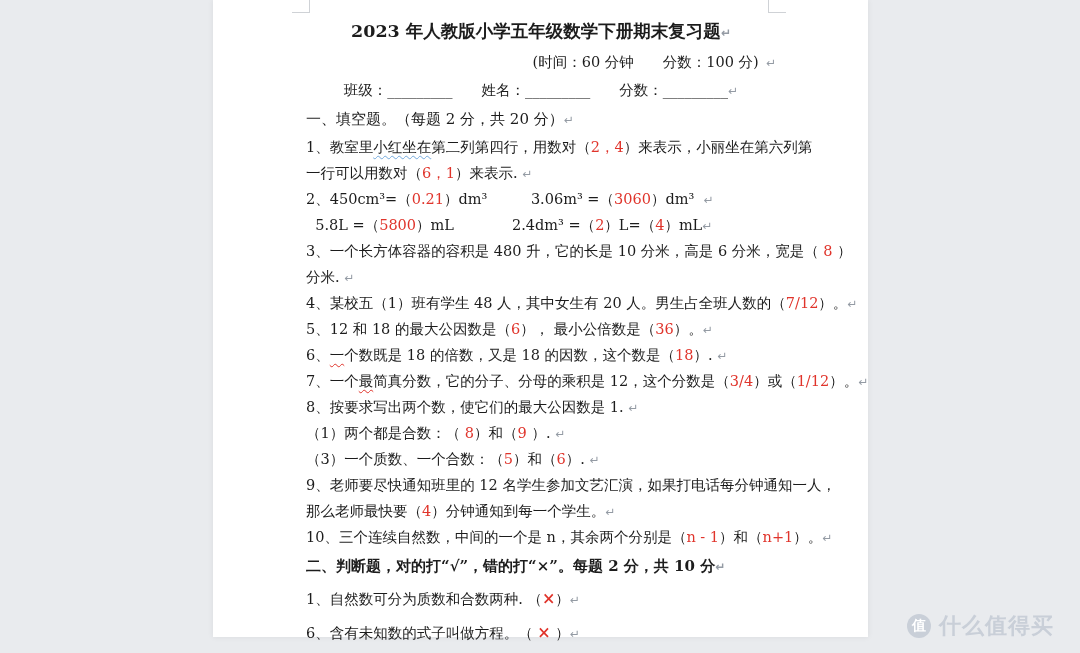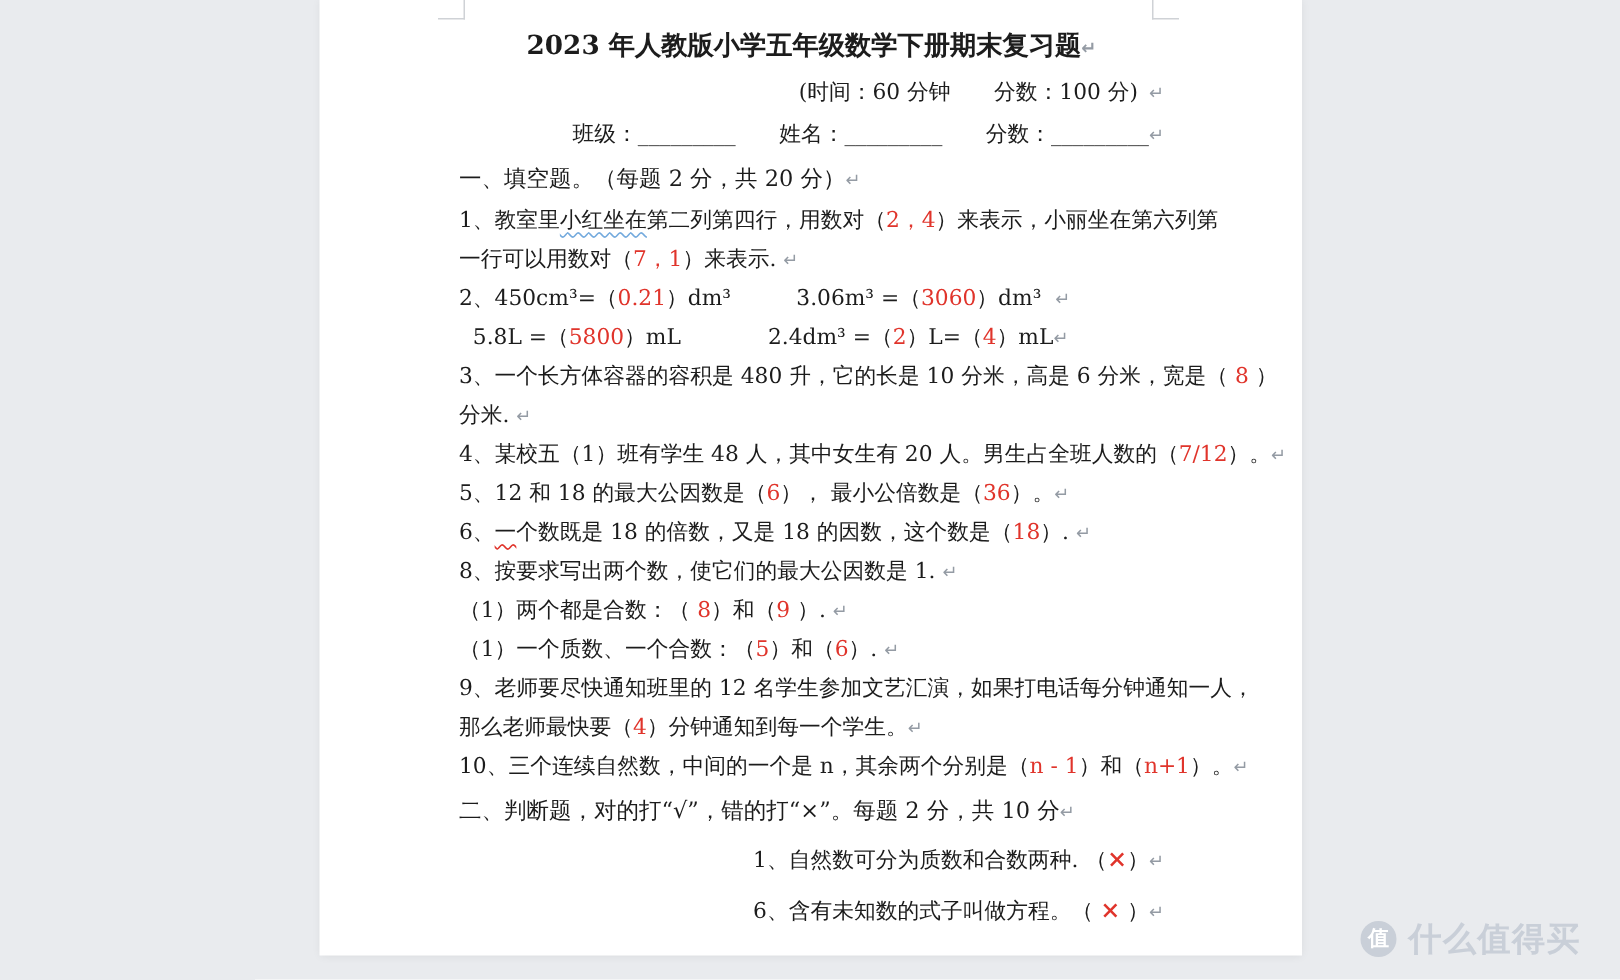--- a/index.html
+++ b/index.html
@@ -33,7 +33,7 @@
   .line{white-space:pre;height:26px;line-height:26px;}
   .line.title{font-size:17.5px;font-weight:bold;text-align:center;height:34px;line-height:34px;}
   .line.sub{text-align:right;height:28px;line-height:28px;}
-  .line.cls{text-align:right;height:28px;line-height:28px;}
+  .line.cls{text-align:center;height:28px;line-height:28px;}
   .line.sec{font-weight:normal;font-size:15px;height:30px;line-height:30px;}
   .line.sec2{font-weight:normal;font-size:15px;height:32px;line-height:32px;}
   .line.judge{height:34px;line-height:34px;text-align:right;}

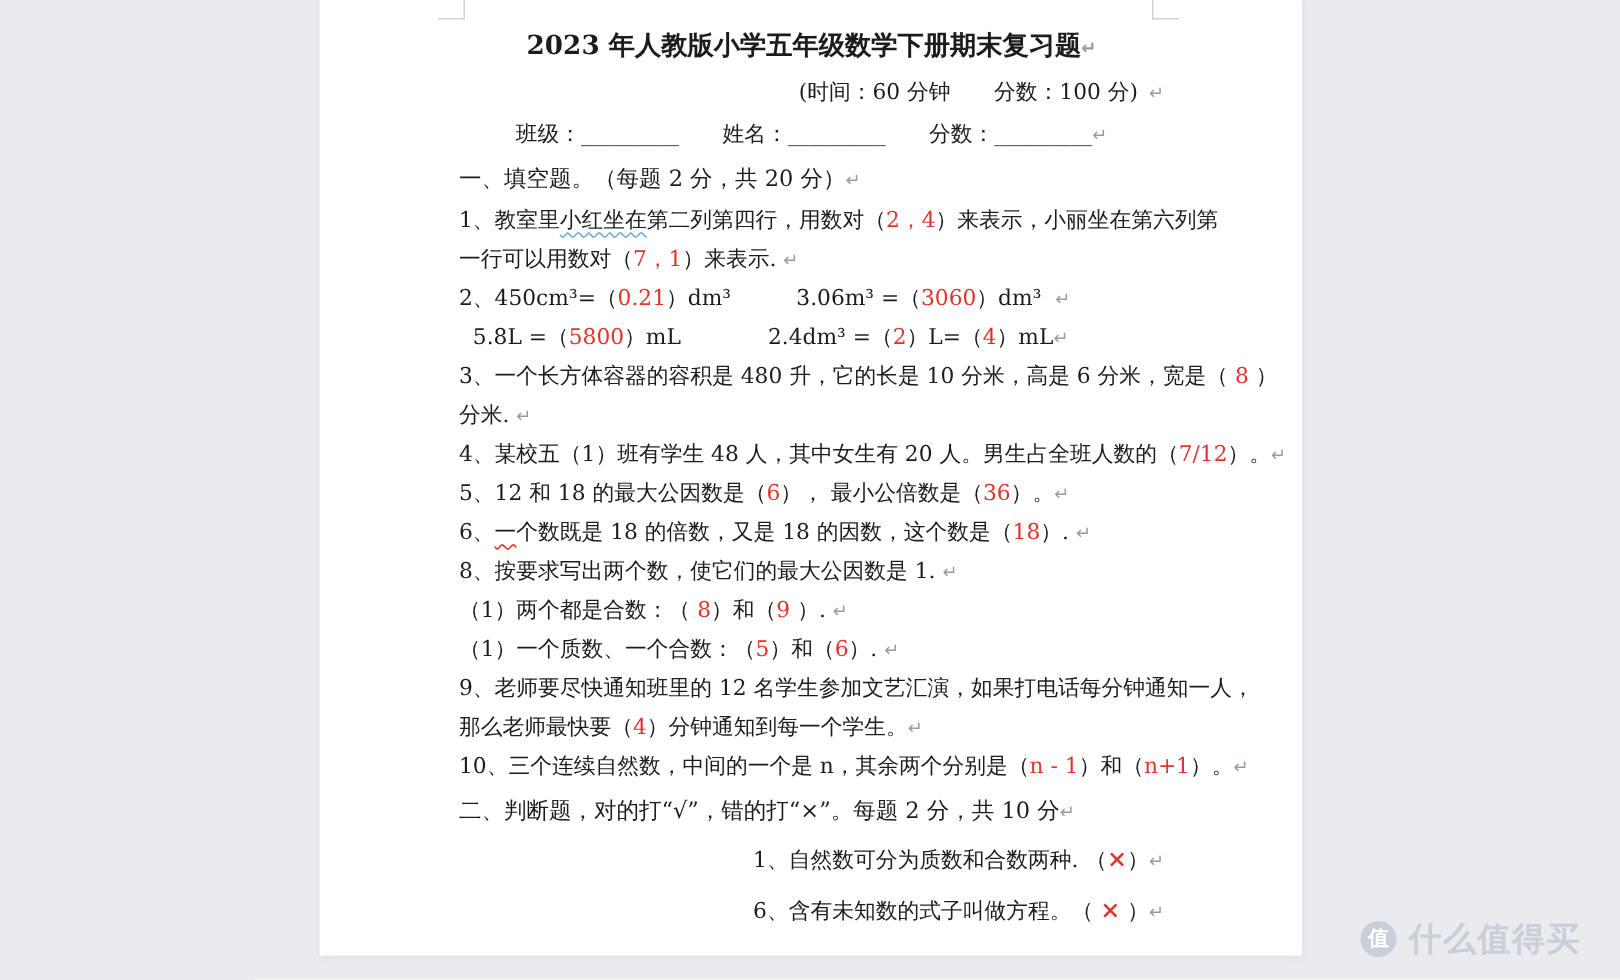--- a/index.html
+++ b/index.html
@@ -80,7 +80,7 @@
       <div class="line cls"><span class="seg-t">班级：_________　　姓名：_________　　分数：_________</span><span class="seg-ret">↵</span></div>
       <div class="line sec"><span class="seg-t">一、填空题。（每题 2 分，共 20 分）</span><span class="seg-ret">↵</span></div>
       <div class="line"><span class="seg-t">1、教室里</span><span class="seg-bu">小红坐在</span><span class="seg-t">第二列第四行，用数对（</span><span class="seg-r">2，4</span><span class="seg-t">）来表示，小丽坐在第六列第</span></div>
-      <div class="line"><span class="seg-t">一行可以用数对（</span><span class="seg-r">7，1</span><span class="seg-t">）来表示. </span><span class="seg-ret">↵</span></div>
+      <div class="line"><span class="seg-t">一行可以用数对（</span><span class="seg-r">6，1</span><span class="seg-t">）来表示. </span><span class="seg-ret">↵</span></div>
       <div class="line"><span class="seg-t">2、450cm³=（</span><span class="seg-r">0.21</span><span class="seg-t">）dm³　　　3.06m³ =（</span><span class="seg-r">3060</span><span class="seg-t">）dm³  </span><span class="seg-ret">↵</span></div>
       <div class="line"><span class="seg-t">  5.8L =（</span><span class="seg-r">5800</span><span class="seg-t">）mL　　　　2.4dm³ =（</span><span class="seg-r">2</span><span class="seg-t">）L=（</span><span class="seg-r">4</span><span class="seg-t">）mL</span><span class="seg-ret">↵</span></div>
       <div class="line"><span class="seg-t">3、一个长方体容器的容积是 480 升，它的长是 10 分米，高是 6 分米，宽是（ </span><span class="seg-r">8</span><span class="seg-t"> ）</span></div>

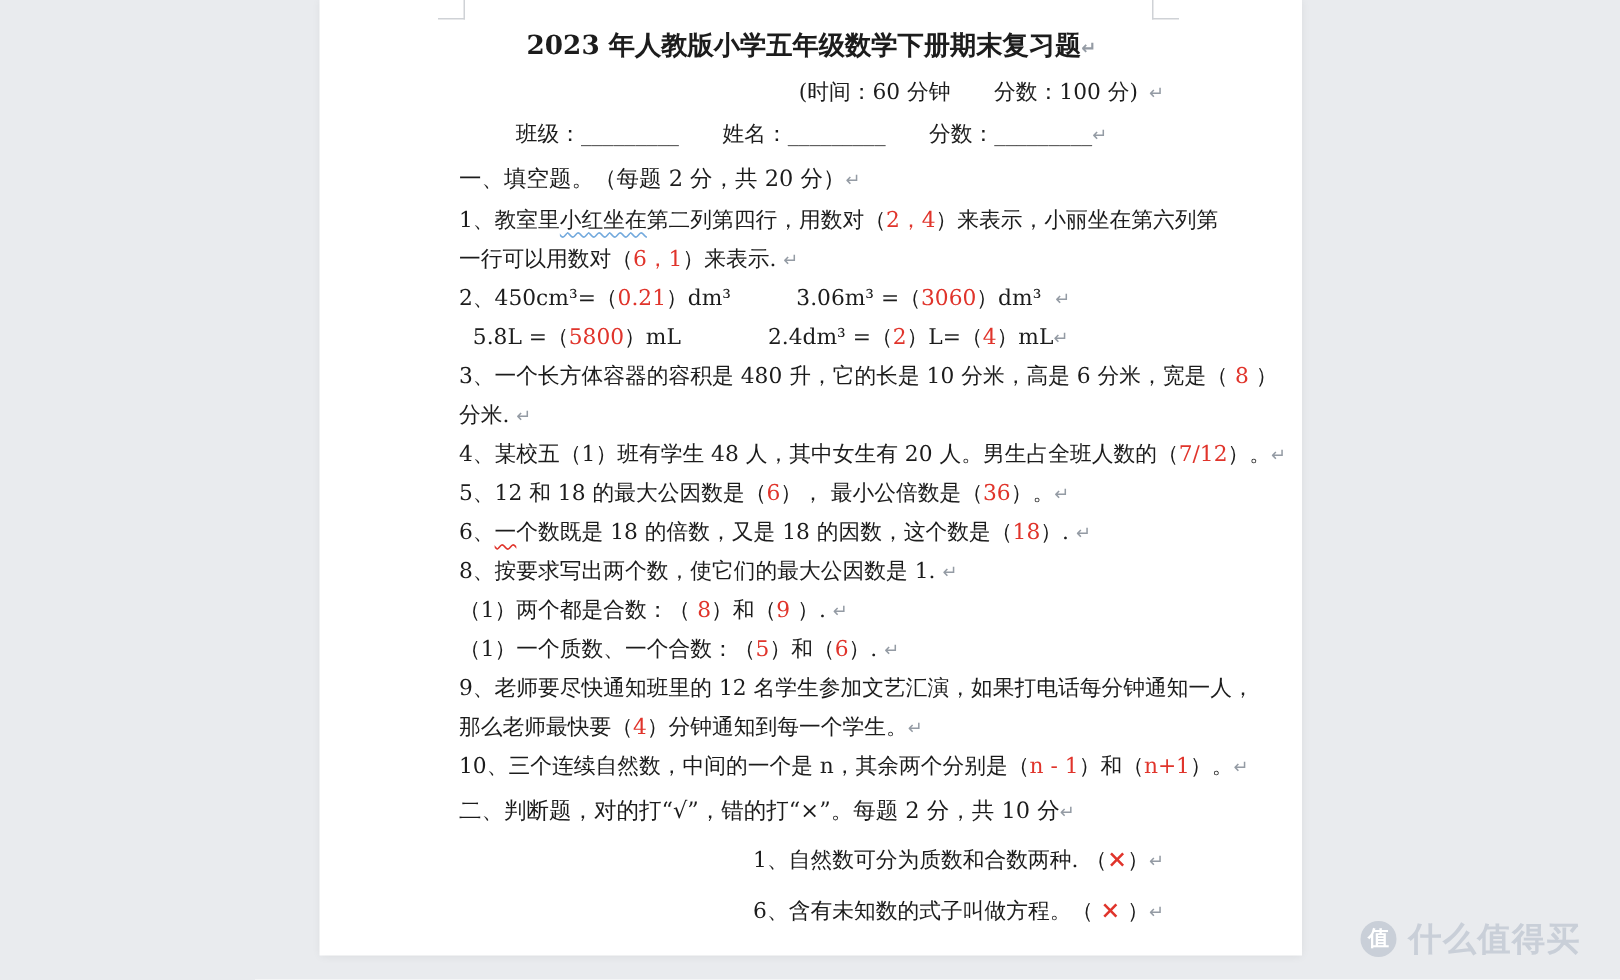--- a/index.html
+++ b/index.html
@@ -88,6 +88,7 @@
       <div class="line"><span class="seg-t">4、某校五（1）班有学生 48 人，其中女生有 20 人。男生占全班人数的（</span><span class="seg-r">7/12</span><span class="seg-t">）。</span><span class="seg-ret">↵</span></div>
       <div class="line"><span class="seg-t">5、12 和 18 的最大公因数是（</span><span class="seg-r">6</span><span class="seg-t">）， 最小公倍数是（</span><span class="seg-r">36</span><span class="seg-t">）。</span><span class="seg-ret">↵</span></div>
       <div class="line"><span class="seg-t">6、</span><span class="seg-rw">一</span><span class="seg-t">个数既是 18 的倍数，又是 18 的因数，这个数是（</span><span class="seg-r">18</span><span class="seg-t">）. </span><span class="seg-ret">↵</span></div>
+      <div class="line"><span class="seg-t">7、一个</span><span class="seg-rw">最</span><span class="seg-t">简真分数，它的分子、分母的乘积是 12，这个分数是（</span><span class="seg-r">3/4</span><span class="seg-t">）或（</span><span class="seg-r">1/12</span><span class="seg-t">）。</span><span class="seg-ret">↵</span></div>
       <div class="line"><span class="seg-t">8、按要求写出两个数，使它们的最大公因数是 1. </span><span class="seg-ret">↵</span></div>
       <div class="line"><span class="seg-t">（1）两个都是合数：（ </span><span class="seg-r">8</span><span class="seg-t">）和（</span><span class="seg-r">9</span><span class="seg-t"> ）. </span><span class="seg-ret">↵</span></div>
       <div class="line"><span class="seg-t">（1）一个质数、一个合数：（</span><span class="seg-r">5</span><span class="seg-t">）和（</span><span class="seg-r">6</span><span class="seg-t">）. </span><span class="seg-ret">↵</span></div>

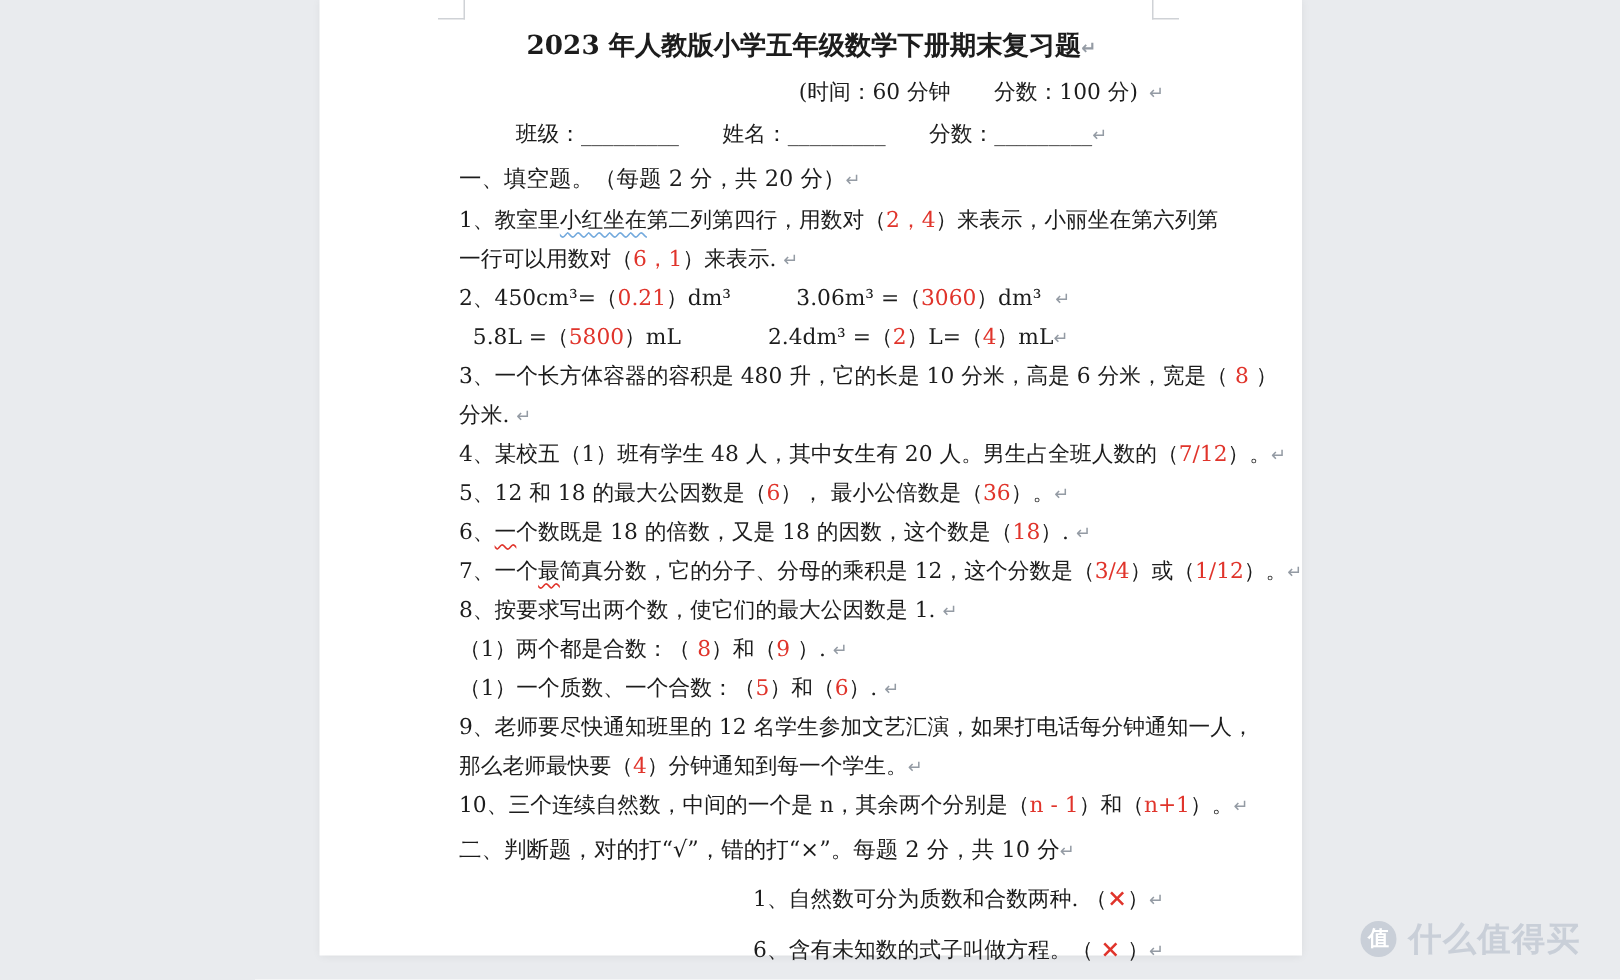--- a/index.html
+++ b/index.html
@@ -91,7 +91,7 @@
       <div class="line"><span class="seg-t">7、一个</span><span class="seg-rw">最</span><span class="seg-t">简真分数，它的分子、分母的乘积是 12，这个分数是（</span><span class="seg-r">3/4</span><span class="seg-t">）或（</span><span class="seg-r">1/12</span><span class="seg-t">）。</span><span class="seg-ret">↵</span></div>
       <div class="line"><span class="seg-t">8、按要求写出两个数，使它们的最大公因数是 1. </span><span class="seg-ret">↵</span></div>
       <div class="line"><span class="seg-t">（1）两个都是合数：（ </span><span class="seg-r">8</span><span class="seg-t">）和（</span><span class="seg-r">9</span><span class="seg-t"> ）. </span><span class="seg-ret">↵</span></div>
-      <div class="line"><span class="seg-t">（1）一个质数、一个合数：（</span><span class="seg-r">5</span><span class="seg-t">）和（</span><span class="seg-r">6</span><span class="seg-t">）. </span><span class="seg-ret">↵</span></div>
+      <div class="line"><span class="seg-t">（3）一个质数、一个合数：（</span><span class="seg-r">5</span><span class="seg-t">）和（</span><span class="seg-r">6</span><span class="seg-t">）. </span><span class="seg-ret">↵</span></div>
       <div class="line"><span class="seg-t">9、老师要尽快通知班里的 12 名学生参加文艺汇演，如果打电话每分钟通知一人，</span></div>
       <div class="line"><span class="seg-t">那么老师最快要（</span><span class="seg-r">4</span><span class="seg-t">）分钟通知到每一个学生。</span><span class="seg-ret">↵</span></div>
       <div class="line"><span class="seg-t">10、三个连续自然数，中间的一个是 n，其余两个分别是（</span><span class="seg-r">n - 1</span><span class="seg-t">）和（</span><span class="seg-r">n+1</span><span class="seg-t">）。</span><span class="seg-ret">↵</span></div>

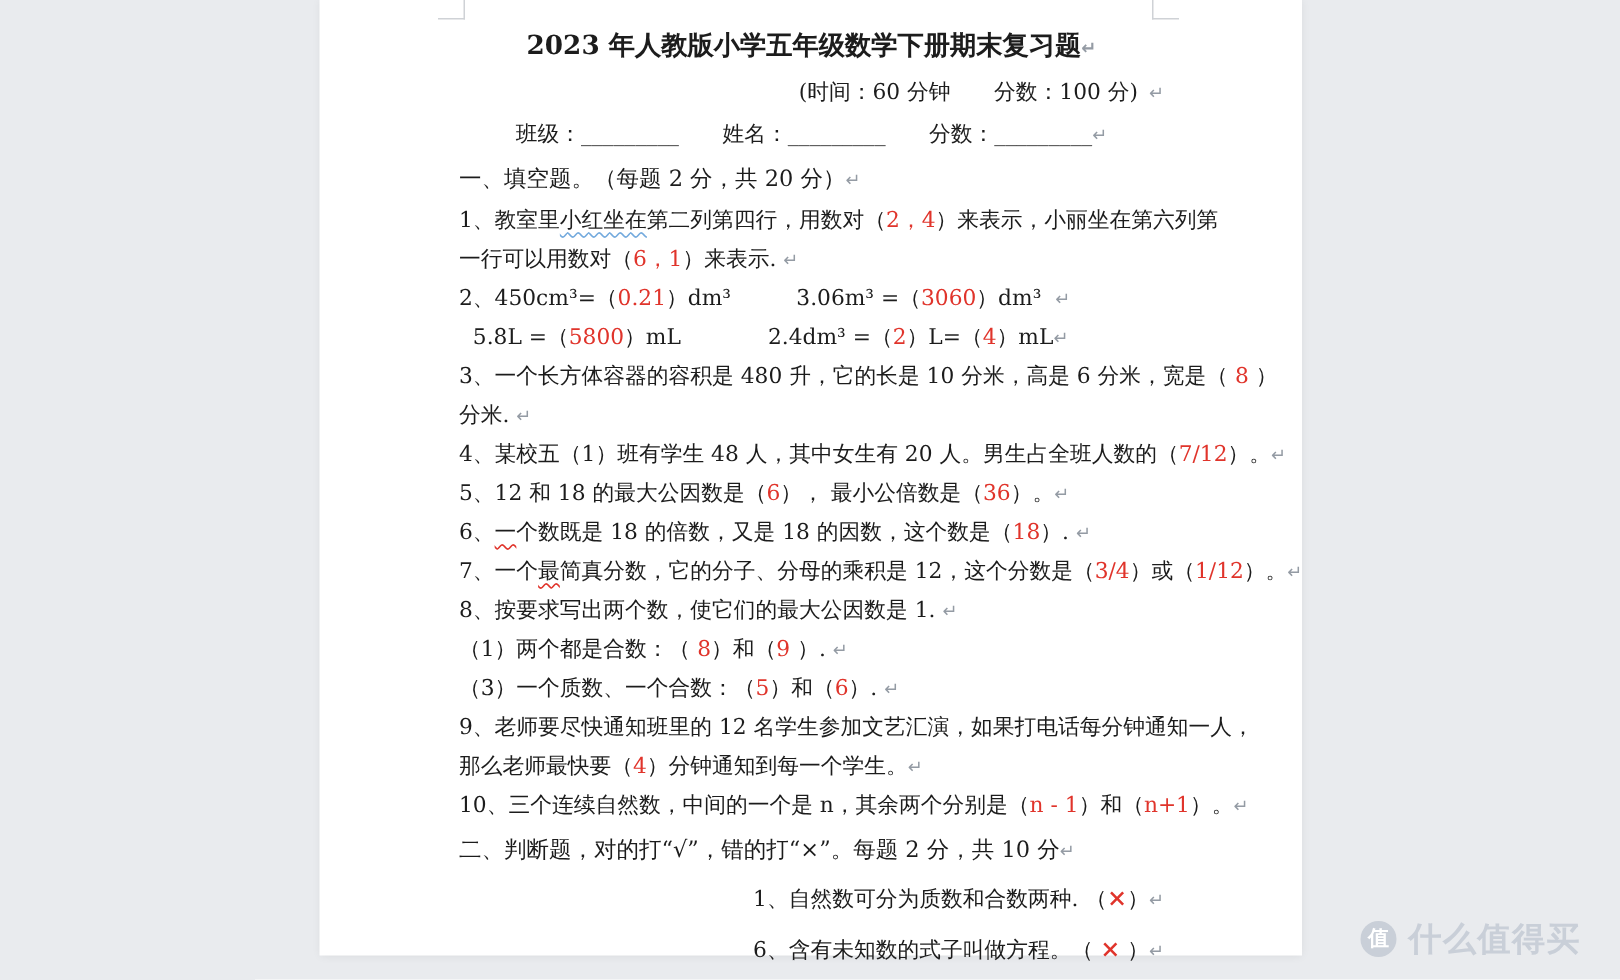--- a/index.html
+++ b/index.html
@@ -35,7 +35,7 @@
   .line.sub{text-align:right;height:28px;line-height:28px;}
   .line.cls{text-align:center;height:28px;line-height:28px;}
   .line.sec{font-weight:normal;font-size:15px;height:30px;line-height:30px;}
-  .line.sec2{font-weight:normal;font-size:15px;height:32px;line-height:32px;}
+  .line.sec2{font-weight:bold;font-size:15px;height:32px;line-height:32px;}
   .line.judge{height:34px;line-height:34px;text-align:right;}
   .seg-r{color:var(--answer-red);}
   .seg-rx{color:var(--answer-red);font-size:16px;font-weight:bold;}

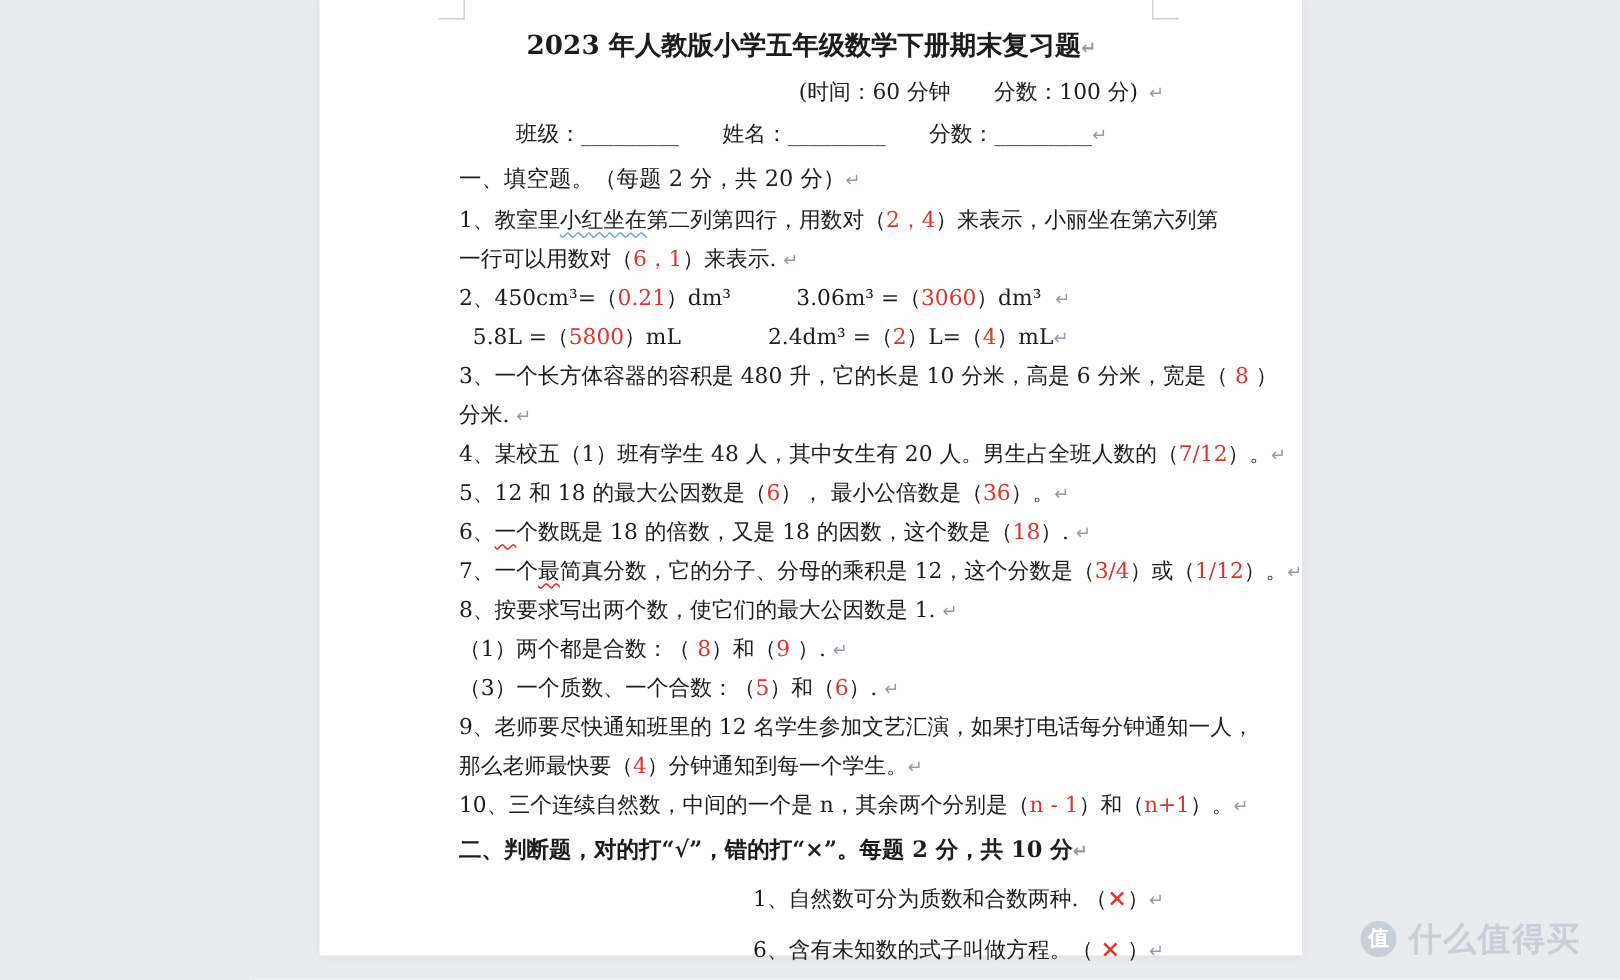--- a/index.html
+++ b/index.html
@@ -36,7 +36,7 @@
   .line.cls{text-align:center;height:28px;line-height:28px;}
   .line.sec{font-weight:normal;font-size:15px;height:30px;line-height:30px;}
   .line.sec2{font-weight:bold;font-size:15px;height:32px;line-height:32px;}
-  .line.judge{height:34px;line-height:34px;text-align:right;}
+  .line.judge{height:34px;line-height:34px;}
   .seg-r{color:var(--answer-red);}
   .seg-rx{color:var(--answer-red);font-size:16px;font-weight:bold;}
   .seg-bu{

